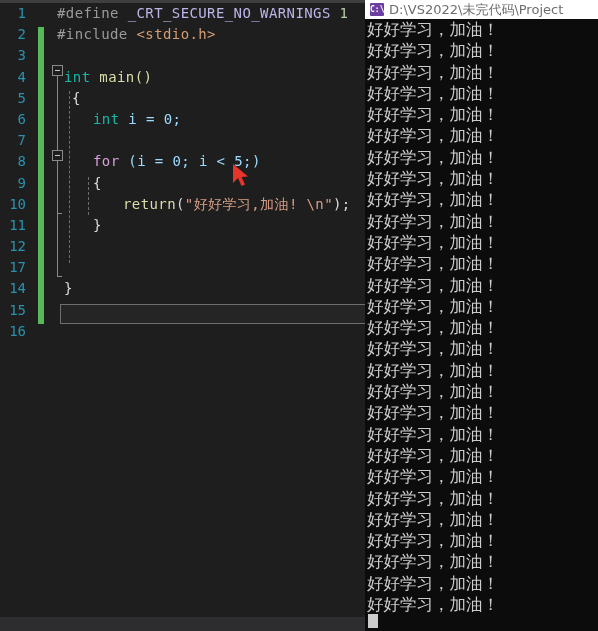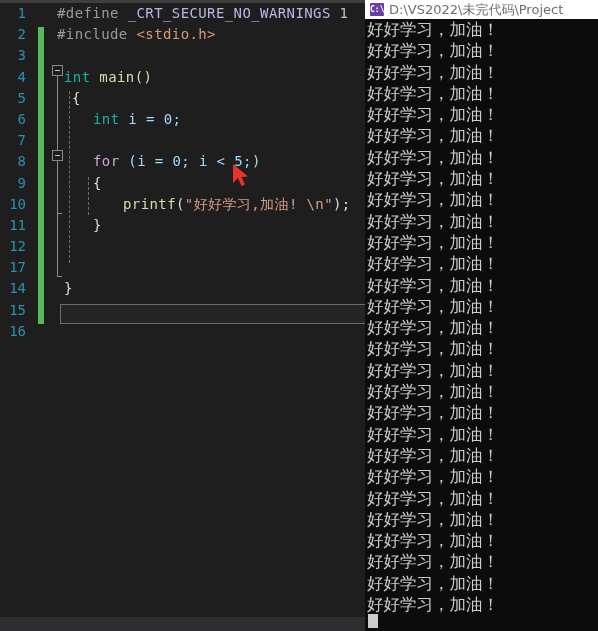--- a/index.html
+++ b/index.html
@@ -192,7 +192,7 @@
 
       <div class="code-row">
         <span class="lnum">10</span>
-        <span class="ctext" style="left:123px;"><span class="t-fn">printf</span><span class="t-punc">(</span><span class="t-str">"好好学习,加油! \n"</span><span class="t-punc">);</span></span>
+        <span class="ctext" style="left:123px;"><span class="t-fn">return</span><span class="t-punc">(</span><span class="t-str">"好好学习,加油! \n"</span><span class="t-punc">);</span></span>
       </div>
 
       <div class="code-row">

